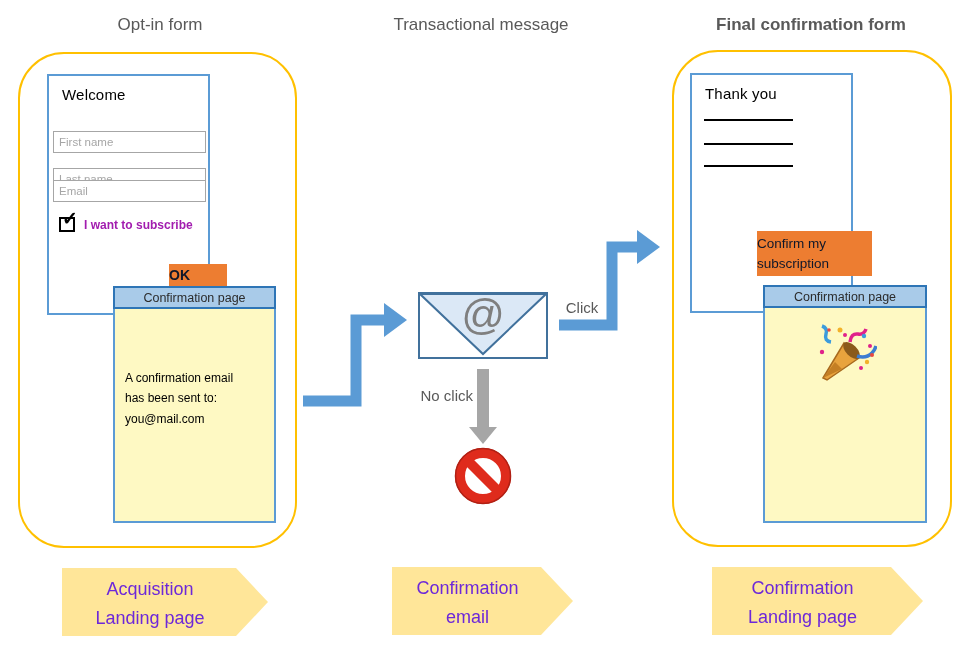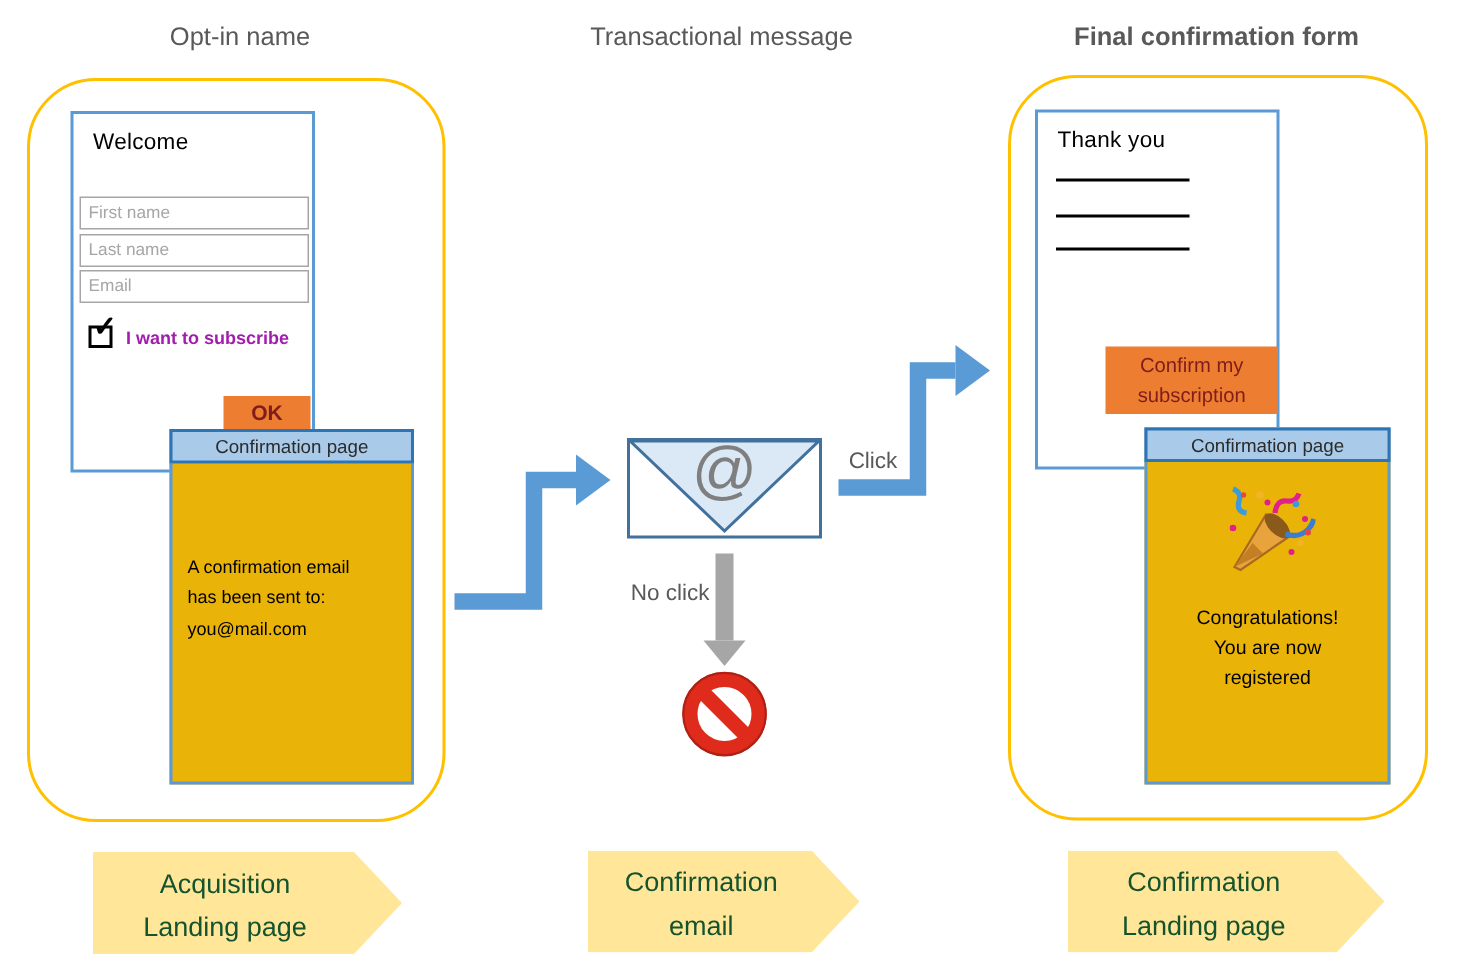--- a/index.html
+++ b/index.html
@@ -72,7 +72,7 @@
 
 <div id="stage">
 
-  <div class="col-title" id="title-left">Opt-in name</div>
+  <div class="col-title" id="title-left">Opt-in form</div>
   <div class="col-title" id="title-middle">Transactional message</div>
   <div class="col-title" id="title-right">Final confirmation form</div>
 

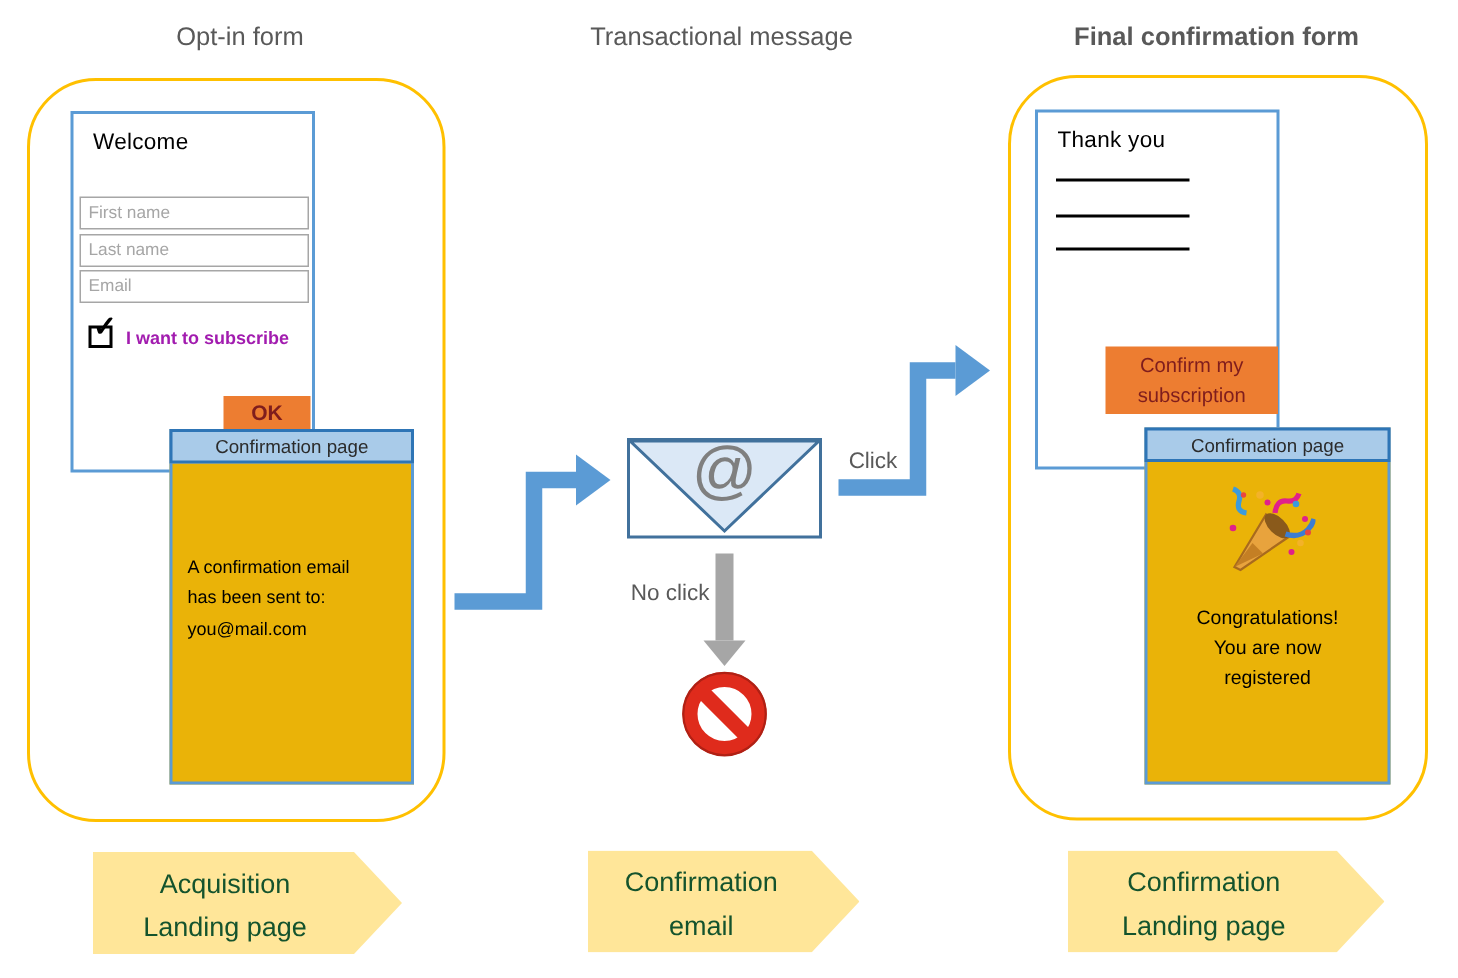--- a/index.html
+++ b/index.html
@@ -25,7 +25,7 @@
   .field { position:absolute; left:4px; width:153px; height:18px; border:1px solid #A6A6A6;
            font-family:"Liberation Sans", sans-serif; font-size:11.5px; color:#808080; padding:10px 5px; outline:none; }
   .field::placeholder { color:#A6A6A6; opacity:1; }
-  #field-first { top:55px; } #field-last { top:80px; } #field-email { top:104px; }
+  #field-first { top:55px; } #field-last { top:92px; } #field-email { top:104px; }
 
   .checkbox-row { position:absolute; left:10px; top:140px; width:150px; height:20px; }
   .checkbox-box { position:absolute; left:0; top:1px; width:16px; height:15px; border:2px solid #000; background:#fff; cursor:pointer; }

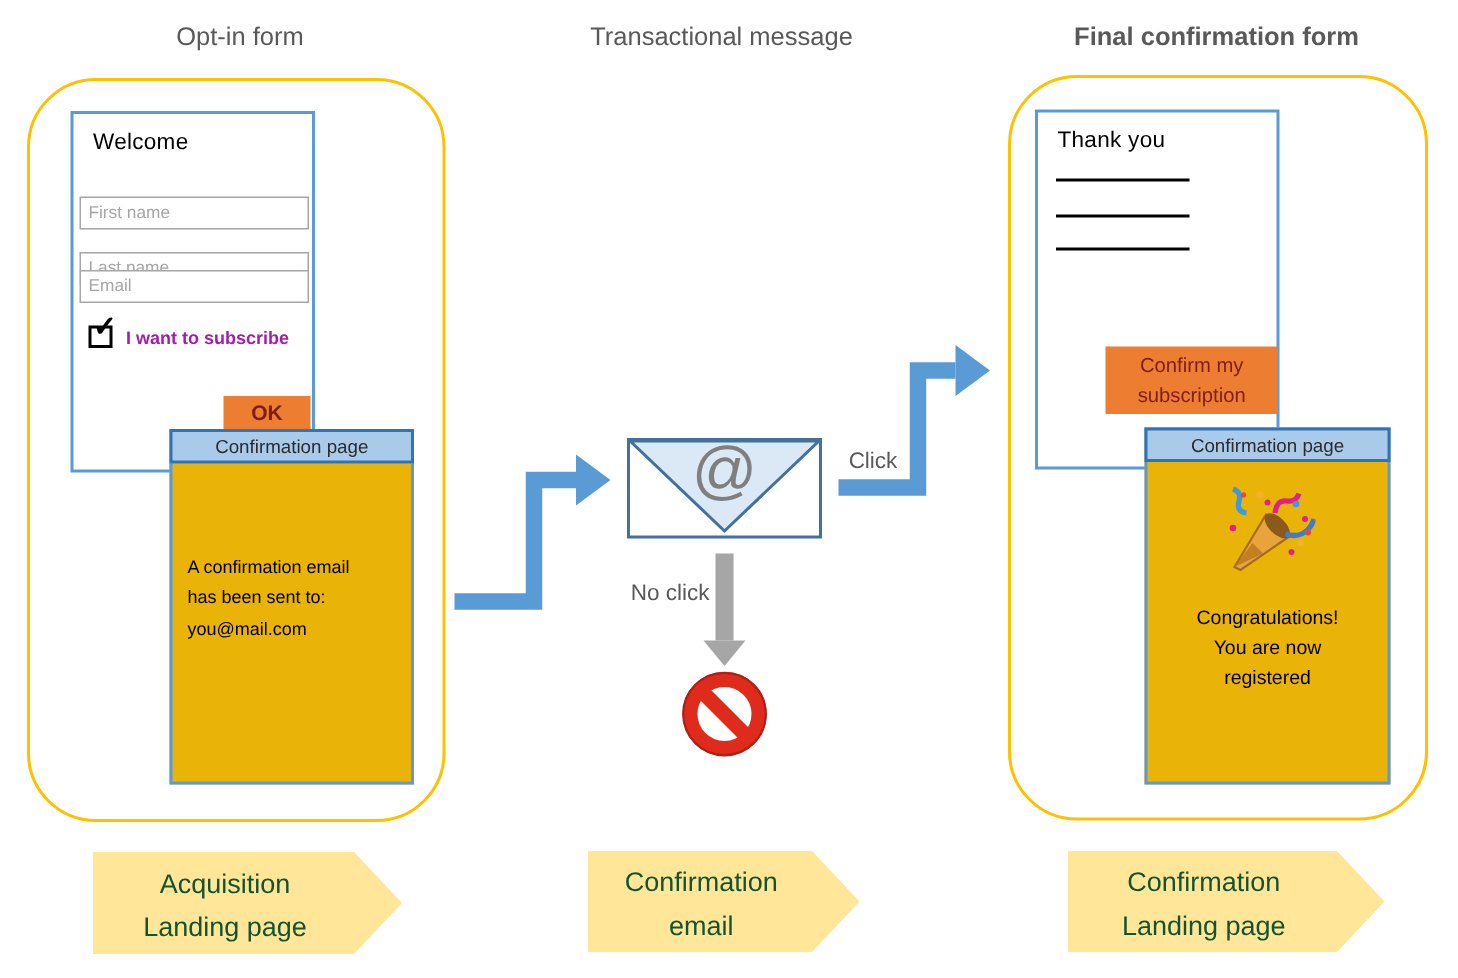--- a/index.html
+++ b/index.html
@@ -32,8 +32,8 @@
   .checkbox-box .check { position:absolute; left:1px; top:-10px; font-size:19px; font-weight:700; color:#000; line-height:1; }
   .checkbox-row .cb-label { position:absolute; left:25px; top:2px; font-size:12px; font-weight:700; color:#a21caf; white-space:nowrap; }
 
-  .btn-orange { position:absolute; background:#ED7D31; color:#7f1d1d; border:none; cursor:pointer;
-                font-family:"Liberation Sans", sans-serif; text-align:center; }
+  .btn-orange { position:absolute; background:#ED7D31; color:#0f172a; border:none; cursor:pointer;
+                font-family:"Liberation Sans", sans-serif; text-align:left;margin-left:20px; }
   #ok-btn { left:100px; top:188px; width:58px; height:22px; font-size:14px; font-weight:700; }
   #confirm-btn { left:45px; top:156px; width:115px; height:45px; font-size:13.5px; line-height:1.45; white-space:pre-line; }
 

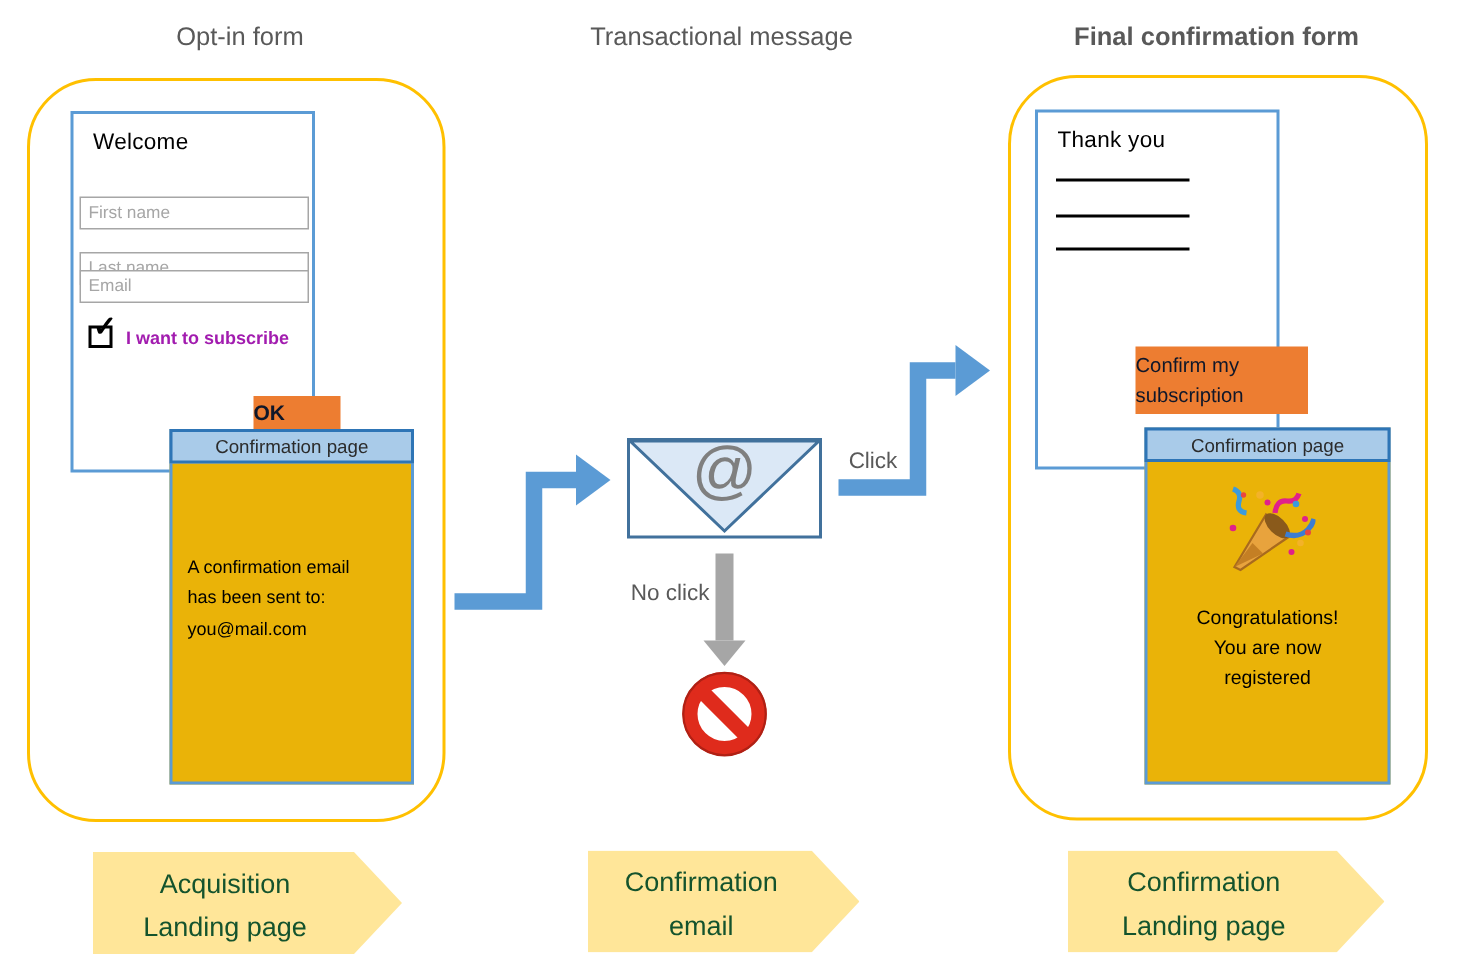--- a/index.html
+++ b/index.html
@@ -40,7 +40,7 @@
   .ruled-line { position:absolute; left:12px; width:89px; border-top:2px solid #000; }
   #line-1 { top:44px; } #line-2 { top:68px; } #line-3 { top:90px; }
 
-  .confwin { position:absolute; background:#eab308; border:2px solid #5B9BD5; z-index:3; }
+  .confwin { position:absolute; background:#fef9c3; border:2px solid #5B9BD5; z-index:3; }
   #confwin-left  { left:113px; top:286px; width:163px; height:237px; }
   #confwin-right { left:763px; top:285px; width:164px; height:238px; }
   .confwin-header { position:absolute; left:-2px; top:-2px; right:-2px; height:23px; background:#A9CBE9;

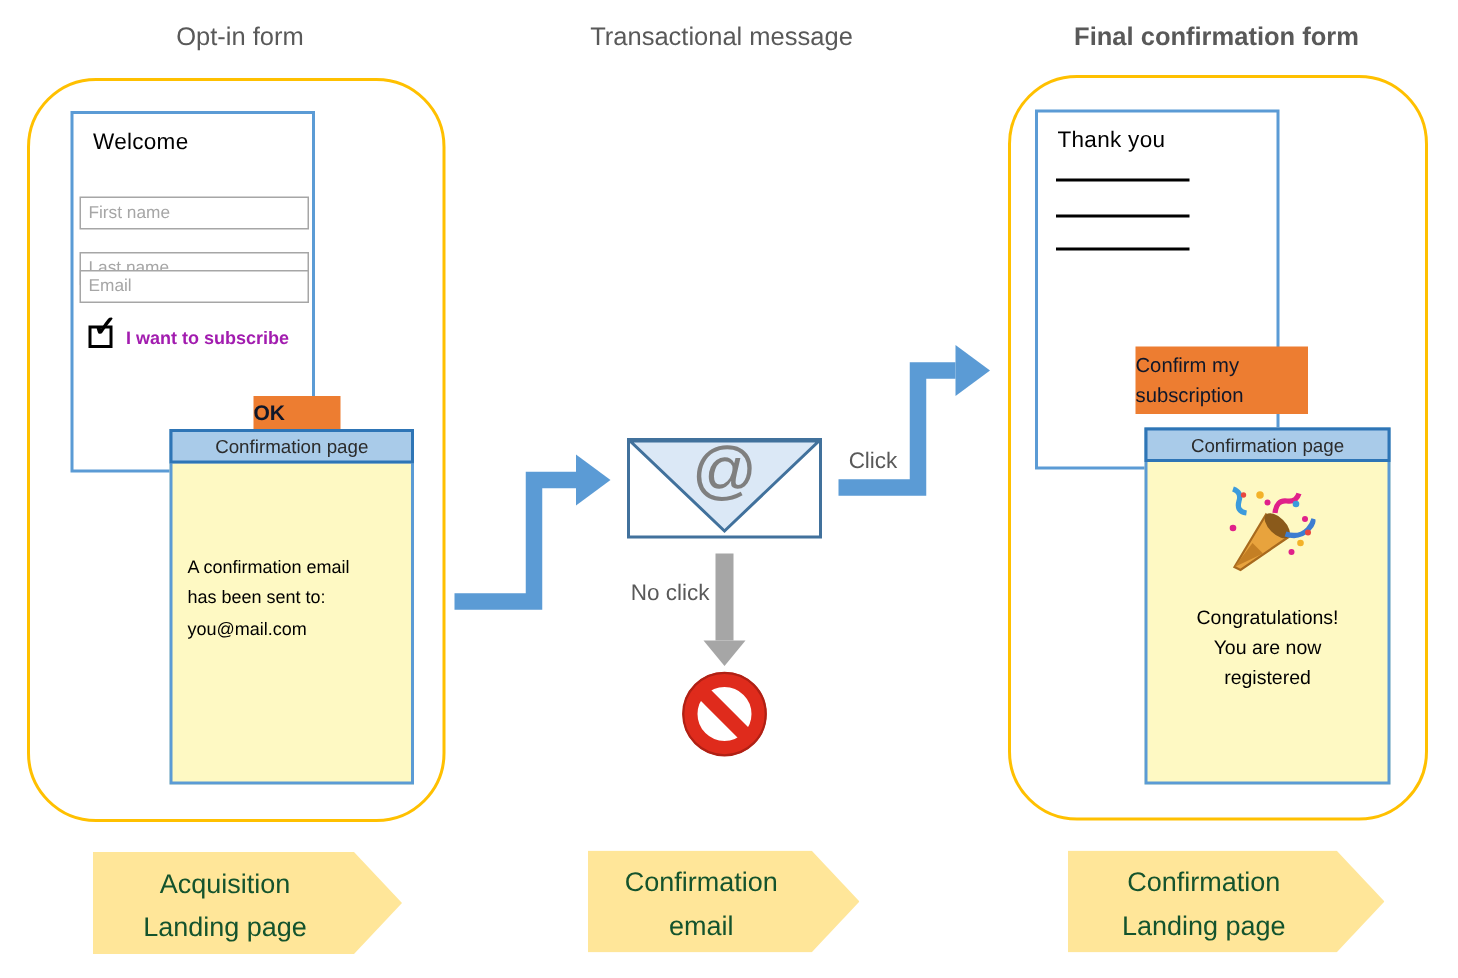--- a/index.html
+++ b/index.html
@@ -155,9 +155,6 @@
       <circle cx="44" cy="46" r="2" fill="#E0218A"></circle>
       <circle cx="12" cy="8" r="1.8" fill="#E8483F"></circle>
     </svg>
-    <div class="congrats-text">Congratulations!
-You are now
-registered</div>
   </div>
 
   <div class="banner" id="banner-1">Acquisition

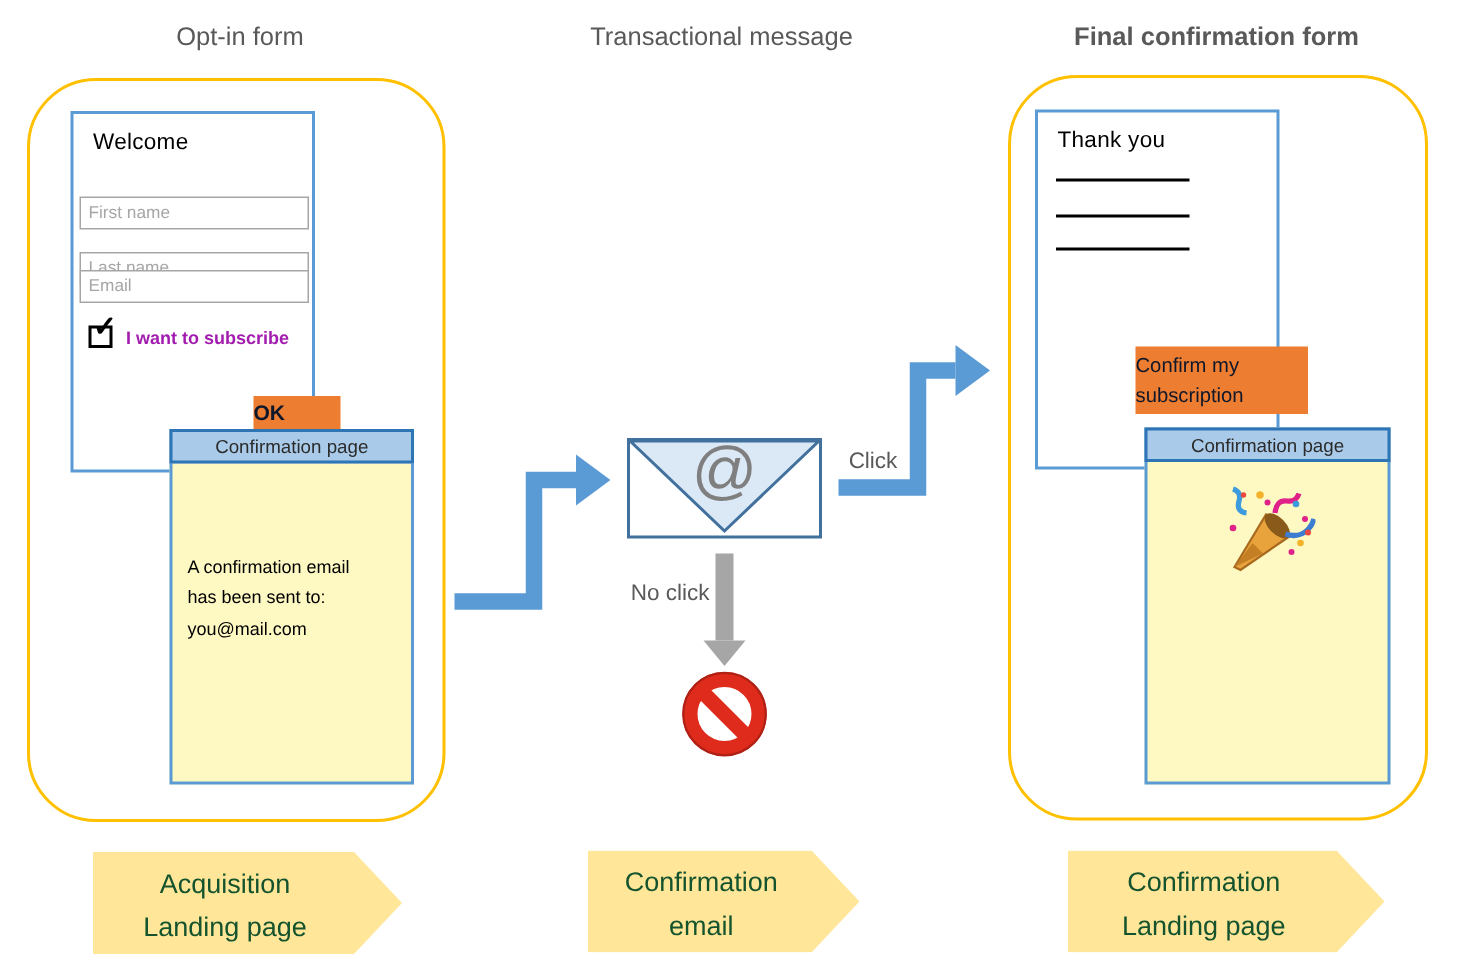--- a/index.html
+++ b/index.html
@@ -60,7 +60,7 @@
 
   .overlay { position:absolute; left:0; top:0; z-index:1; pointer-events:none; }
 
-  .banner { position:absolute; top:567px; height:68px; background:#FFE699; color:#14532d;
+  .banner { position:absolute; top:567px; height:68px; background:#FFE699; color:#6d28d9;
             font-size:18px; text-align:center; line-height:1.6; padding-top:7px; padding-right:30px; white-space:pre-line;
             clip-path: polygon(0 0, calc(100% - 32px) 0, 100% 50%, calc(100% - 32px) 100%, 0 100%); }
   #banner-1 { left:62px;  top:568px; width:206px; }

